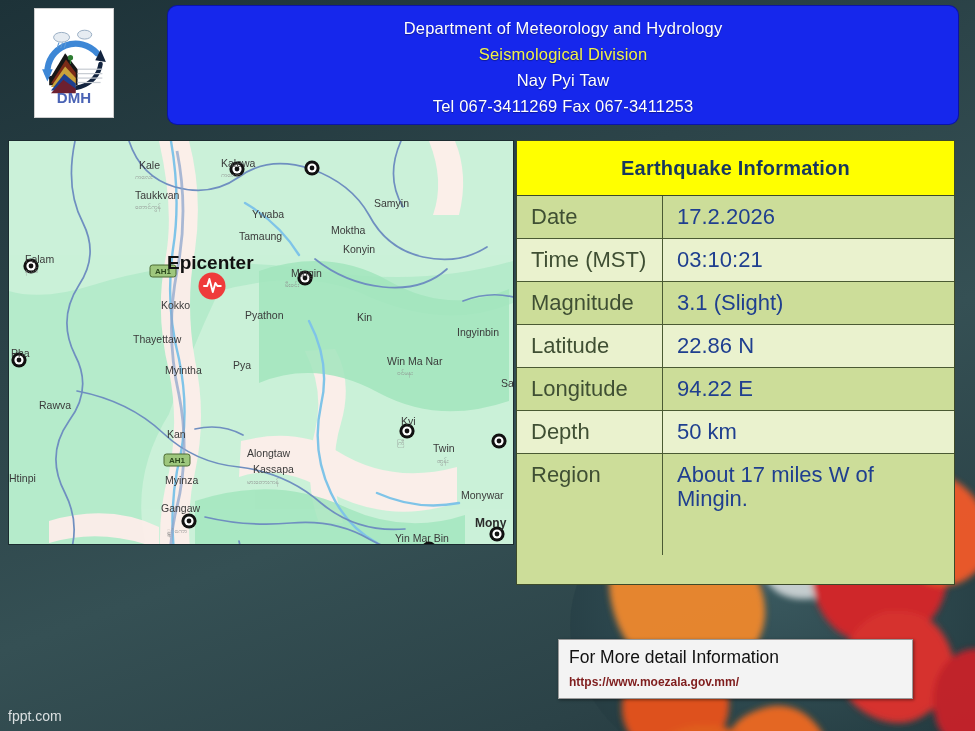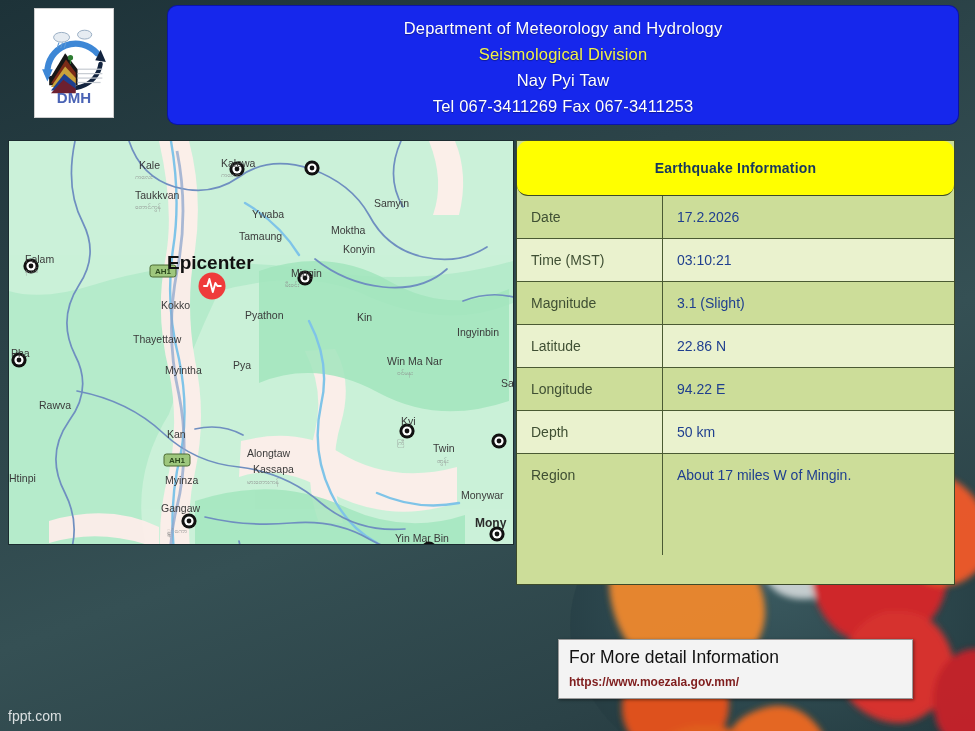--- a/index.html
+++ b/index.html
@@ -100,10 +100,9 @@
     justify-content: center;
     border-bottom: 1px solid #3c4a2a;
     font-weight: bold;
-    font-size: 14px;
+    font-size: 20px;
     color: #17375e;
     letter-spacing: 0.2px;
-    border-radius: 11px;
   }
   .info-row {
     display: flex;

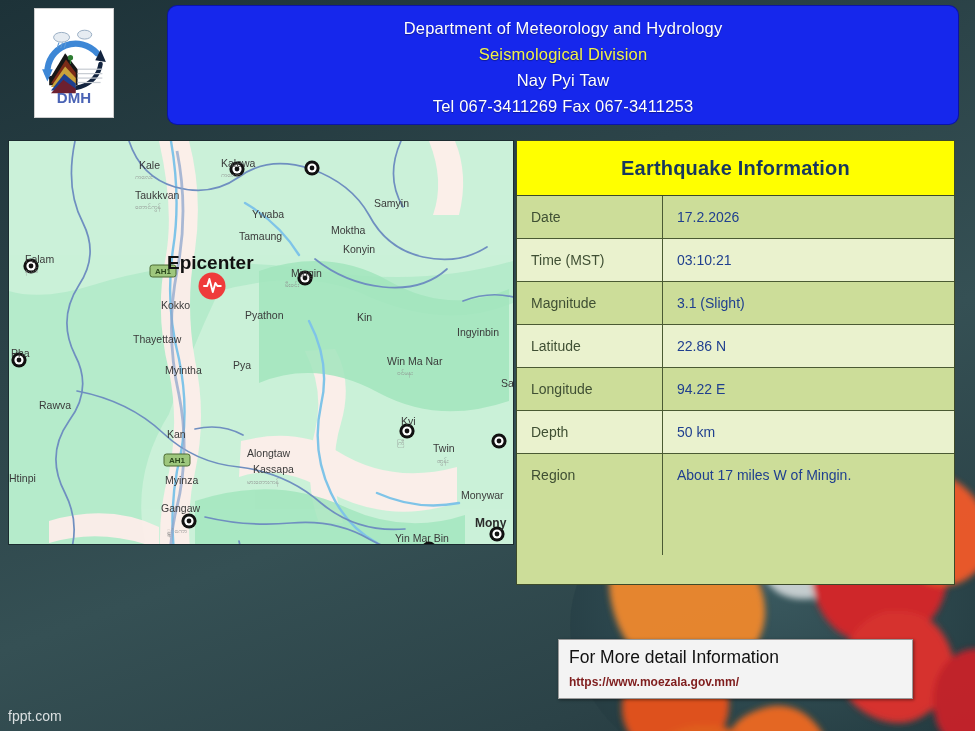--- a/index.html
+++ b/index.html
@@ -111,7 +111,7 @@
   .info-row:last-child { border-bottom: none; }
   .info-row .lbl, .info-row .val {
     padding: 9px 12px 9px 14px;
-    font-size: 14px;
+    font-size: 22px;
     line-height: 24px;
   }
   .info-row .lbl {

